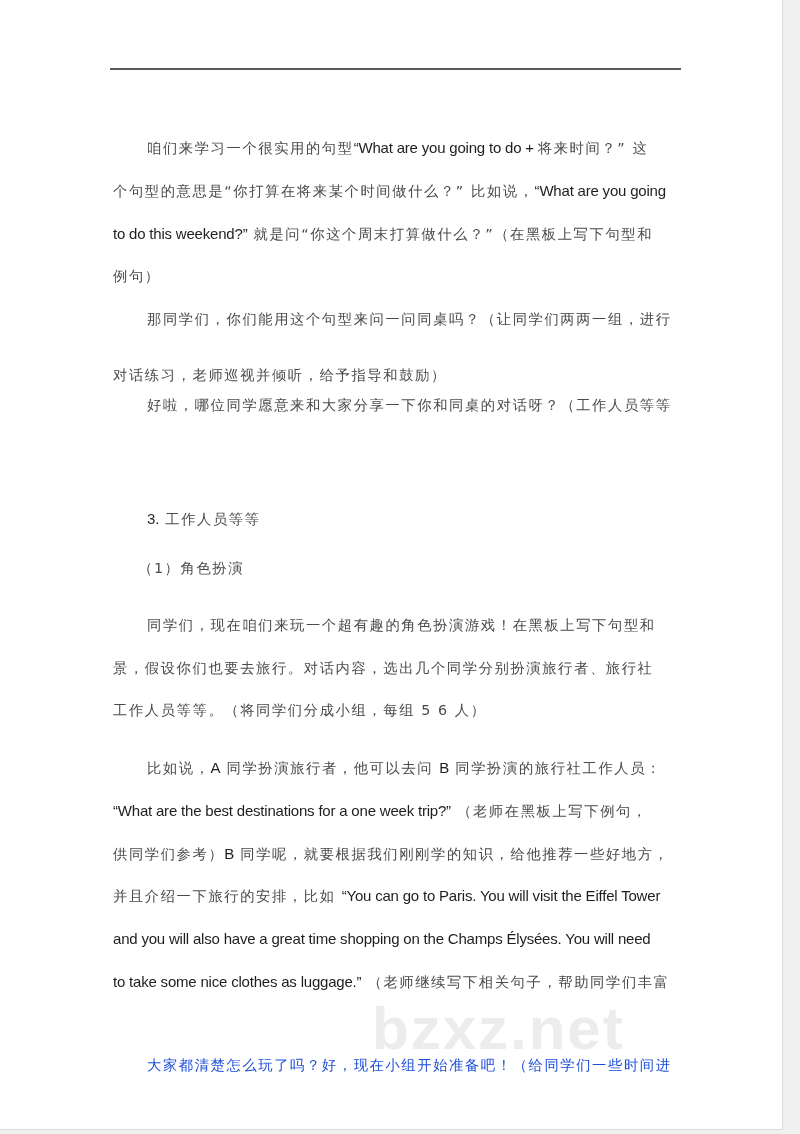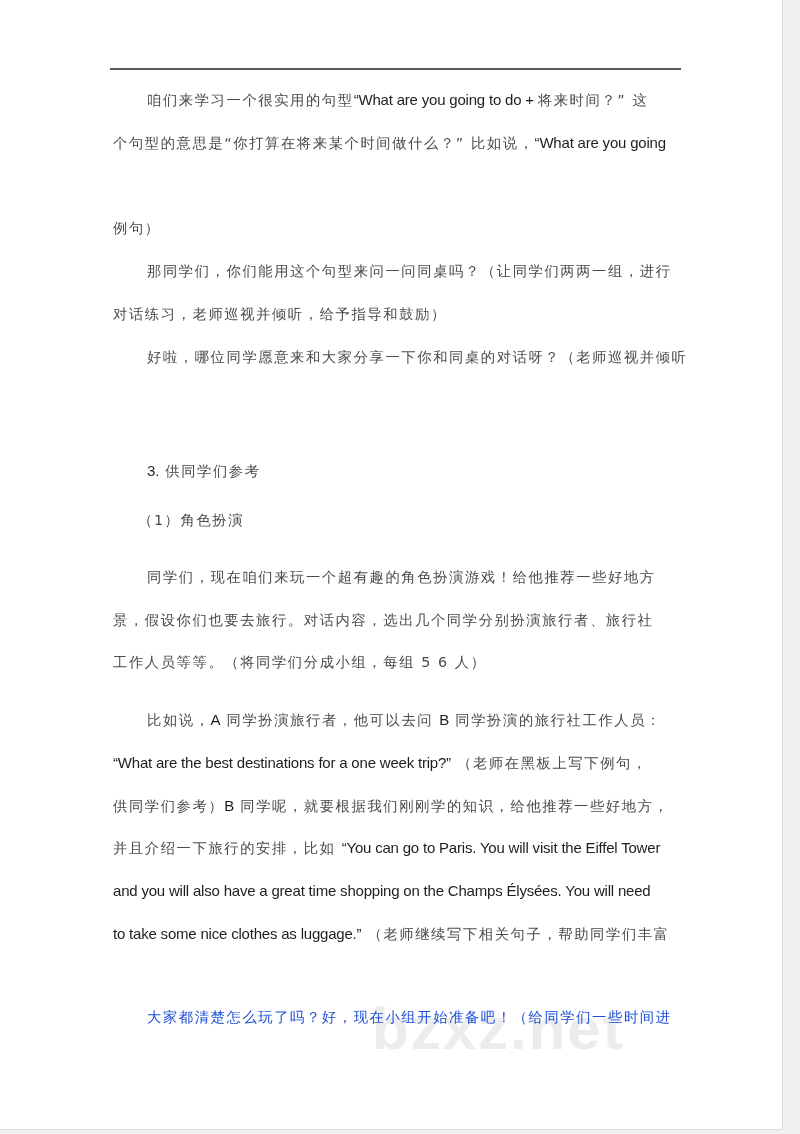--- a/index.html
+++ b/index.html
@@ -19,7 +19,7 @@
   .line {
     position: absolute; left: 113px; width: 567px; height: 26px;
     line-height: 26px; font-size: 14.3px; color: #4a4a4a;
-    white-space: nowrap; letter-spacing: 1.6px;
+    white-space: nowrap; letter-spacing: 1.6px; margin-top: 48px;
   }
   .line.indent { left: 147px; width: 533px; }
   .en { font-family: "Liberation Sans", sans-serif; color: #1e1e1e; letter-spacing: -0.2px; font-size: 15px; }

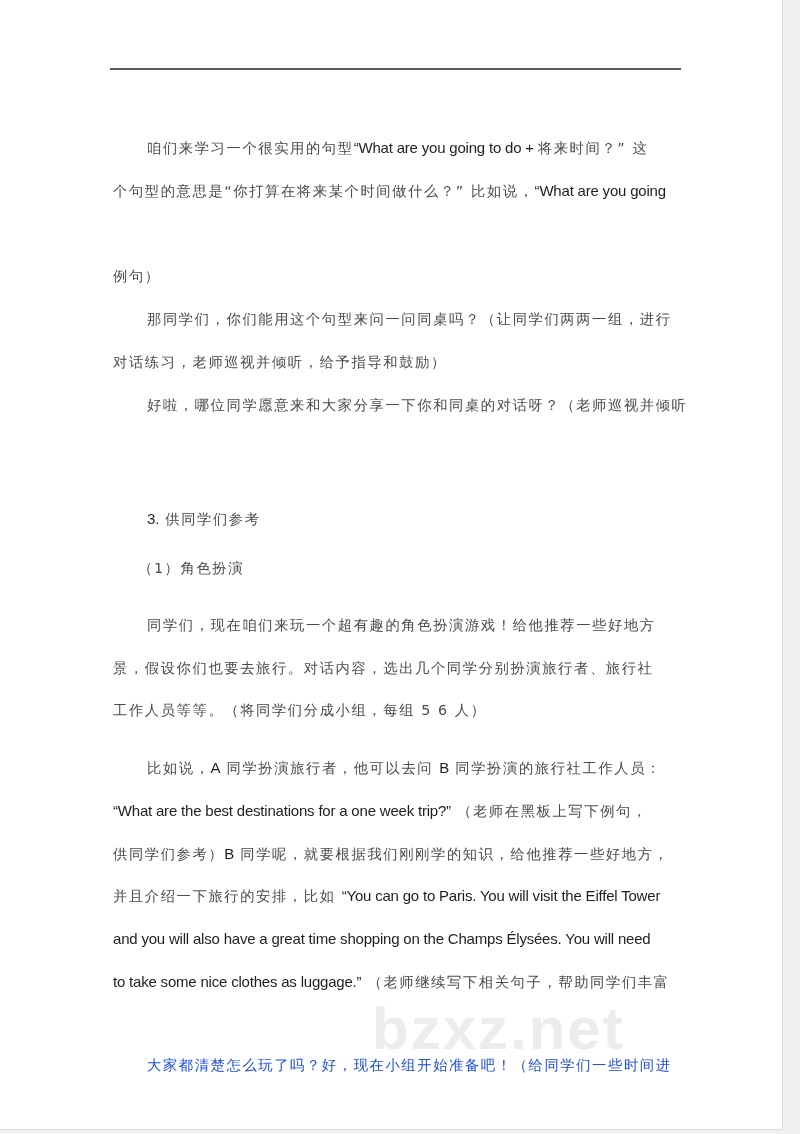--- a/index.html
+++ b/index.html
@@ -45,6 +45,9 @@
     <div class="line" style="top:130px">
       <span>个句型的意思是“你打算在将来某个时间做什么？”  比如说，</span><span class="en">“What are you going</span>
     </div>
+    <div class="line" style="top:173px">
+      <span class="en">to do this weekend?”</span><span>  就是问“你这个周末打算做什么？”（在黑板上写下句型和</span>
+    </div>
     <div class="line indent" style="top:258px">那同学们，你们能用这个句型来问一问同桌吗？（让同学们两两一组，进行</div>
 
     <div class="line" style="top:215px">

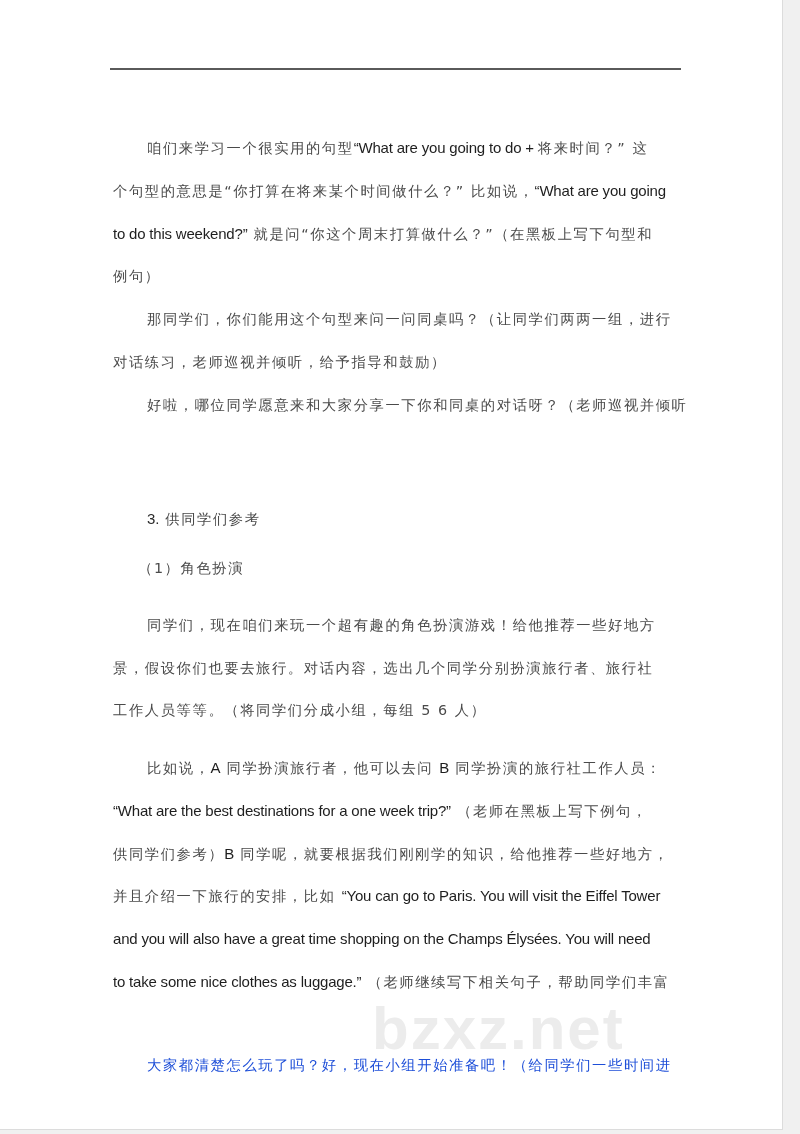--- a/index.html
+++ b/index.html
@@ -53,7 +53,7 @@
     <div class="line" style="top:215px">
       <span>例句）</span>
     </div>
-    <div class="line" style="top:301px">对话练习，老师巡视并倾听，给予指导和鼓励）</div>
+    <div class="line" style="top:314px">对话练习，老师巡视并倾听，给予指导和鼓励）</div>
 
     <div class="line indent" style="top:344px">好啦，哪位同学愿意来和大家分享一下你和同桌的对话呀？（老师巡视并倾听</div>
 

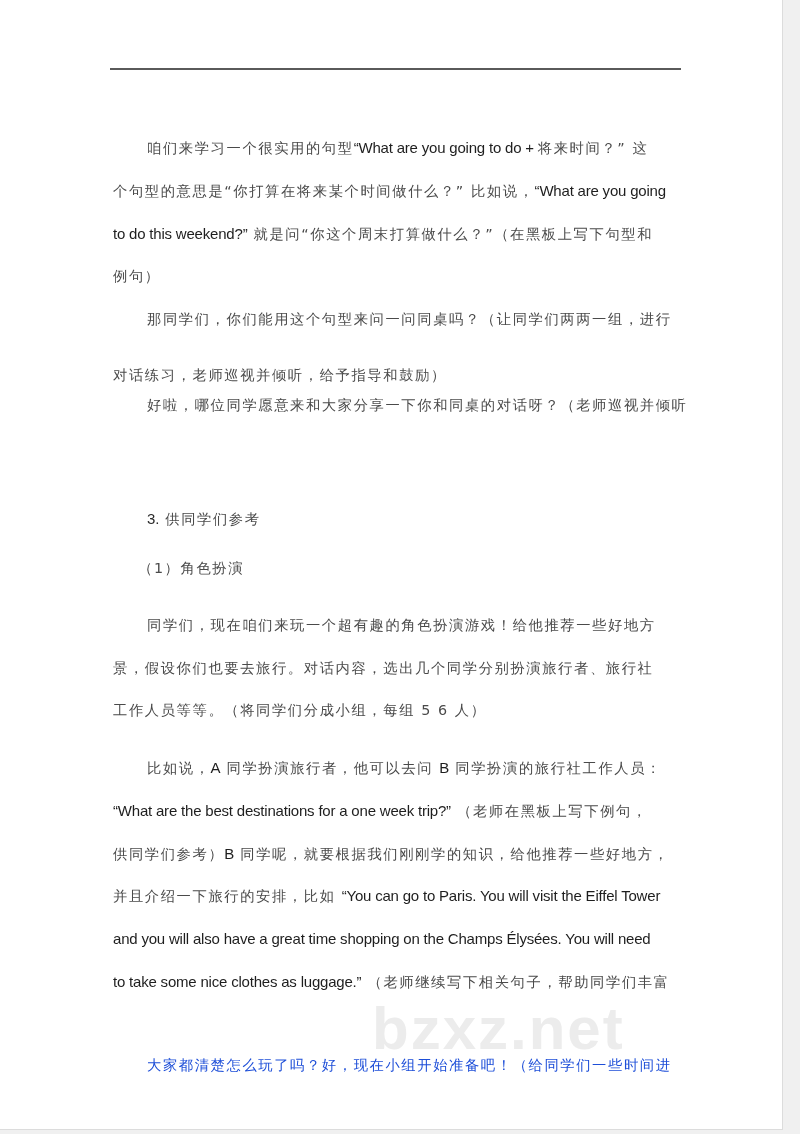--- a/index.html
+++ b/index.html
@@ -55,7 +55,7 @@
     </div>
     <div class="line" style="top:314px">对话练习，老师巡视并倾听，给予指导和鼓励）</div>
 
-    <div class="line indent" style="top:344px">好啦，哪位同学愿意来和大家分享一下你和同桌的对话呀？（老师巡视并倾听</div>
+    <div class="line indent" style="top:344px">好啦，哪位同学愿意来和大家分享一下你和同桌的对话呀？（工作人员等等</div>
 
     <div class="line indent" style="top:458px">
       <span class="en" style="color:#2a2a2a">3.</span><span> 供同学们参考</span>

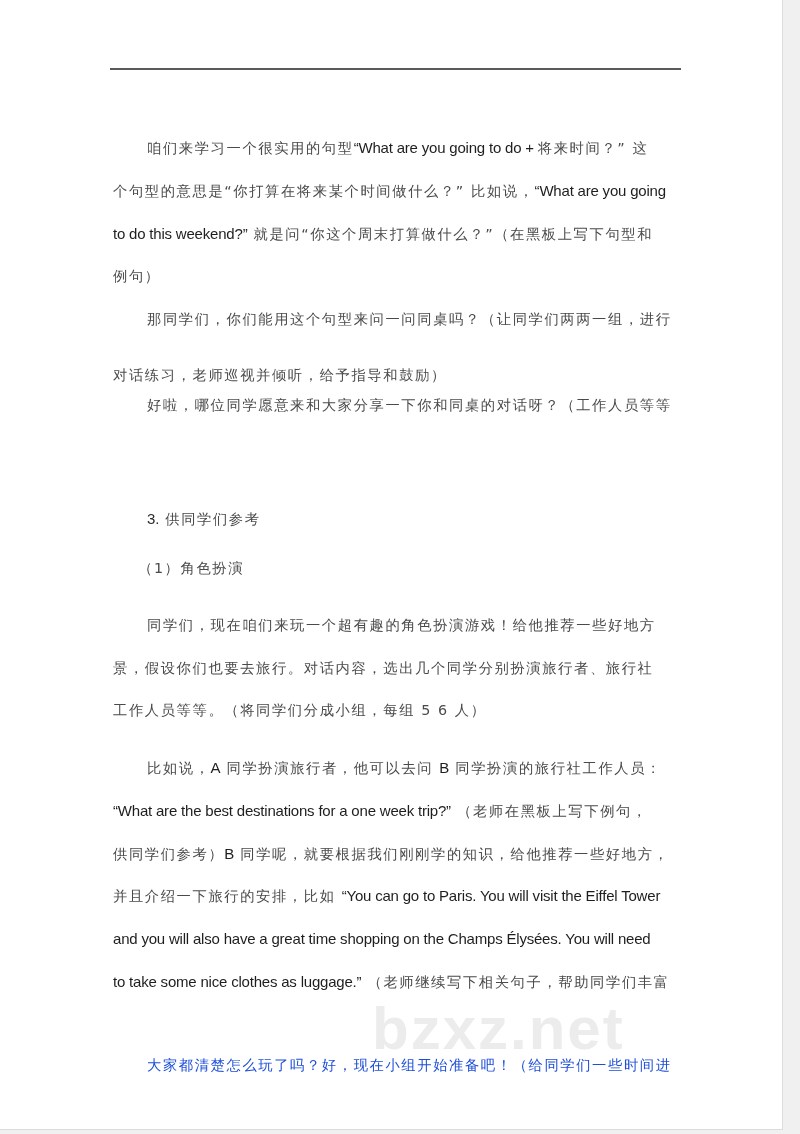--- a/index.html
+++ b/index.html
@@ -58,7 +58,7 @@
     <div class="line indent" style="top:344px">好啦，哪位同学愿意来和大家分享一下你和同桌的对话呀？（工作人员等等</div>
 
     <div class="line indent" style="top:458px">
-      <span class="en" style="color:#2a2a2a">3.</span><span> 供同学们参考</span>
+      <span class="en" style="color:#2a2a2a">3.</span><span> 工作人员等等</span>
     </div>
 
     <div class="line" style="top:507px; left:138px">（1）角色扮演</div>

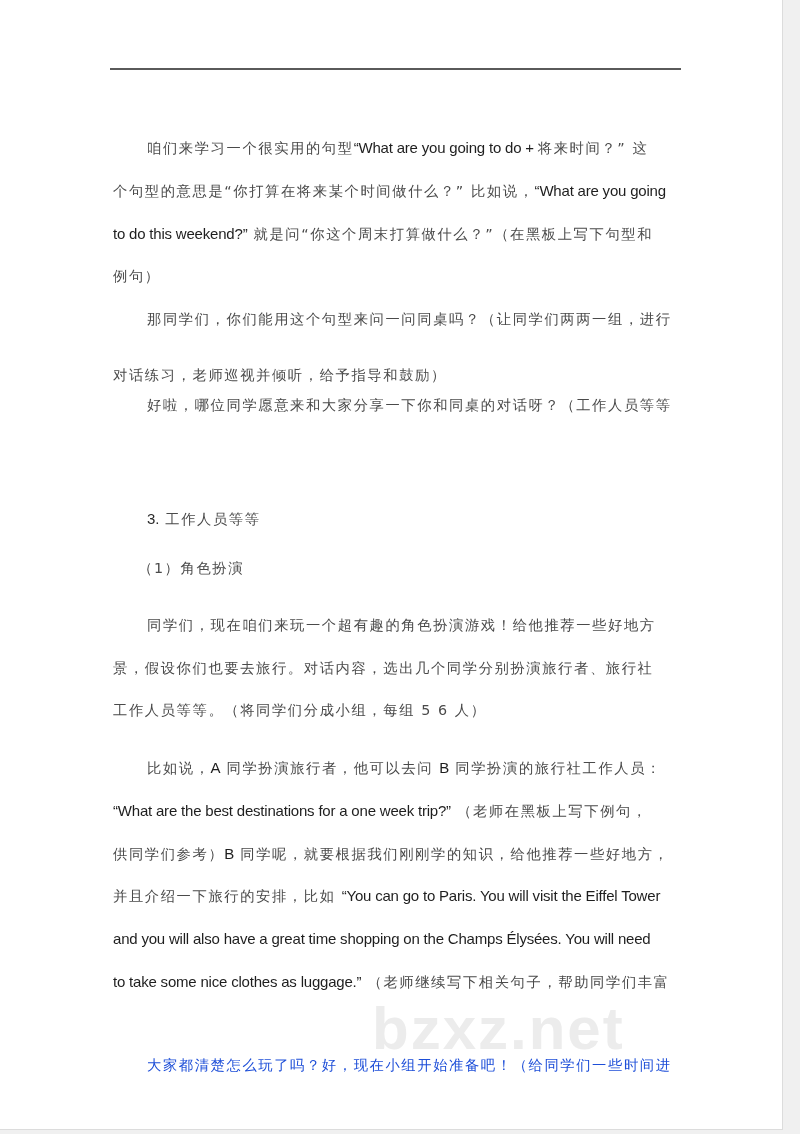--- a/index.html
+++ b/index.html
@@ -63,7 +63,7 @@
 
     <div class="line" style="top:507px; left:138px">（1）角色扮演</div>
 
-    <div class="line indent" style="top:564px">同学们，现在咱们来玩一个超有趣的角色扮演游戏！给他推荐一些好地方</div>
+    <div class="line indent" style="top:564px">同学们，现在咱们来玩一个超有趣的角色扮演游戏！在黑板上写下句型和</div>
     <div class="line" style="top:607px">景，假设你们也要去旅行。对话内容，选出几个同学分别扮演旅行者、旅行社</div>
     <div class="line" style="top:649px">工作人员等等。（将同学们分成小组，每组 5   6 人）</div>
 

